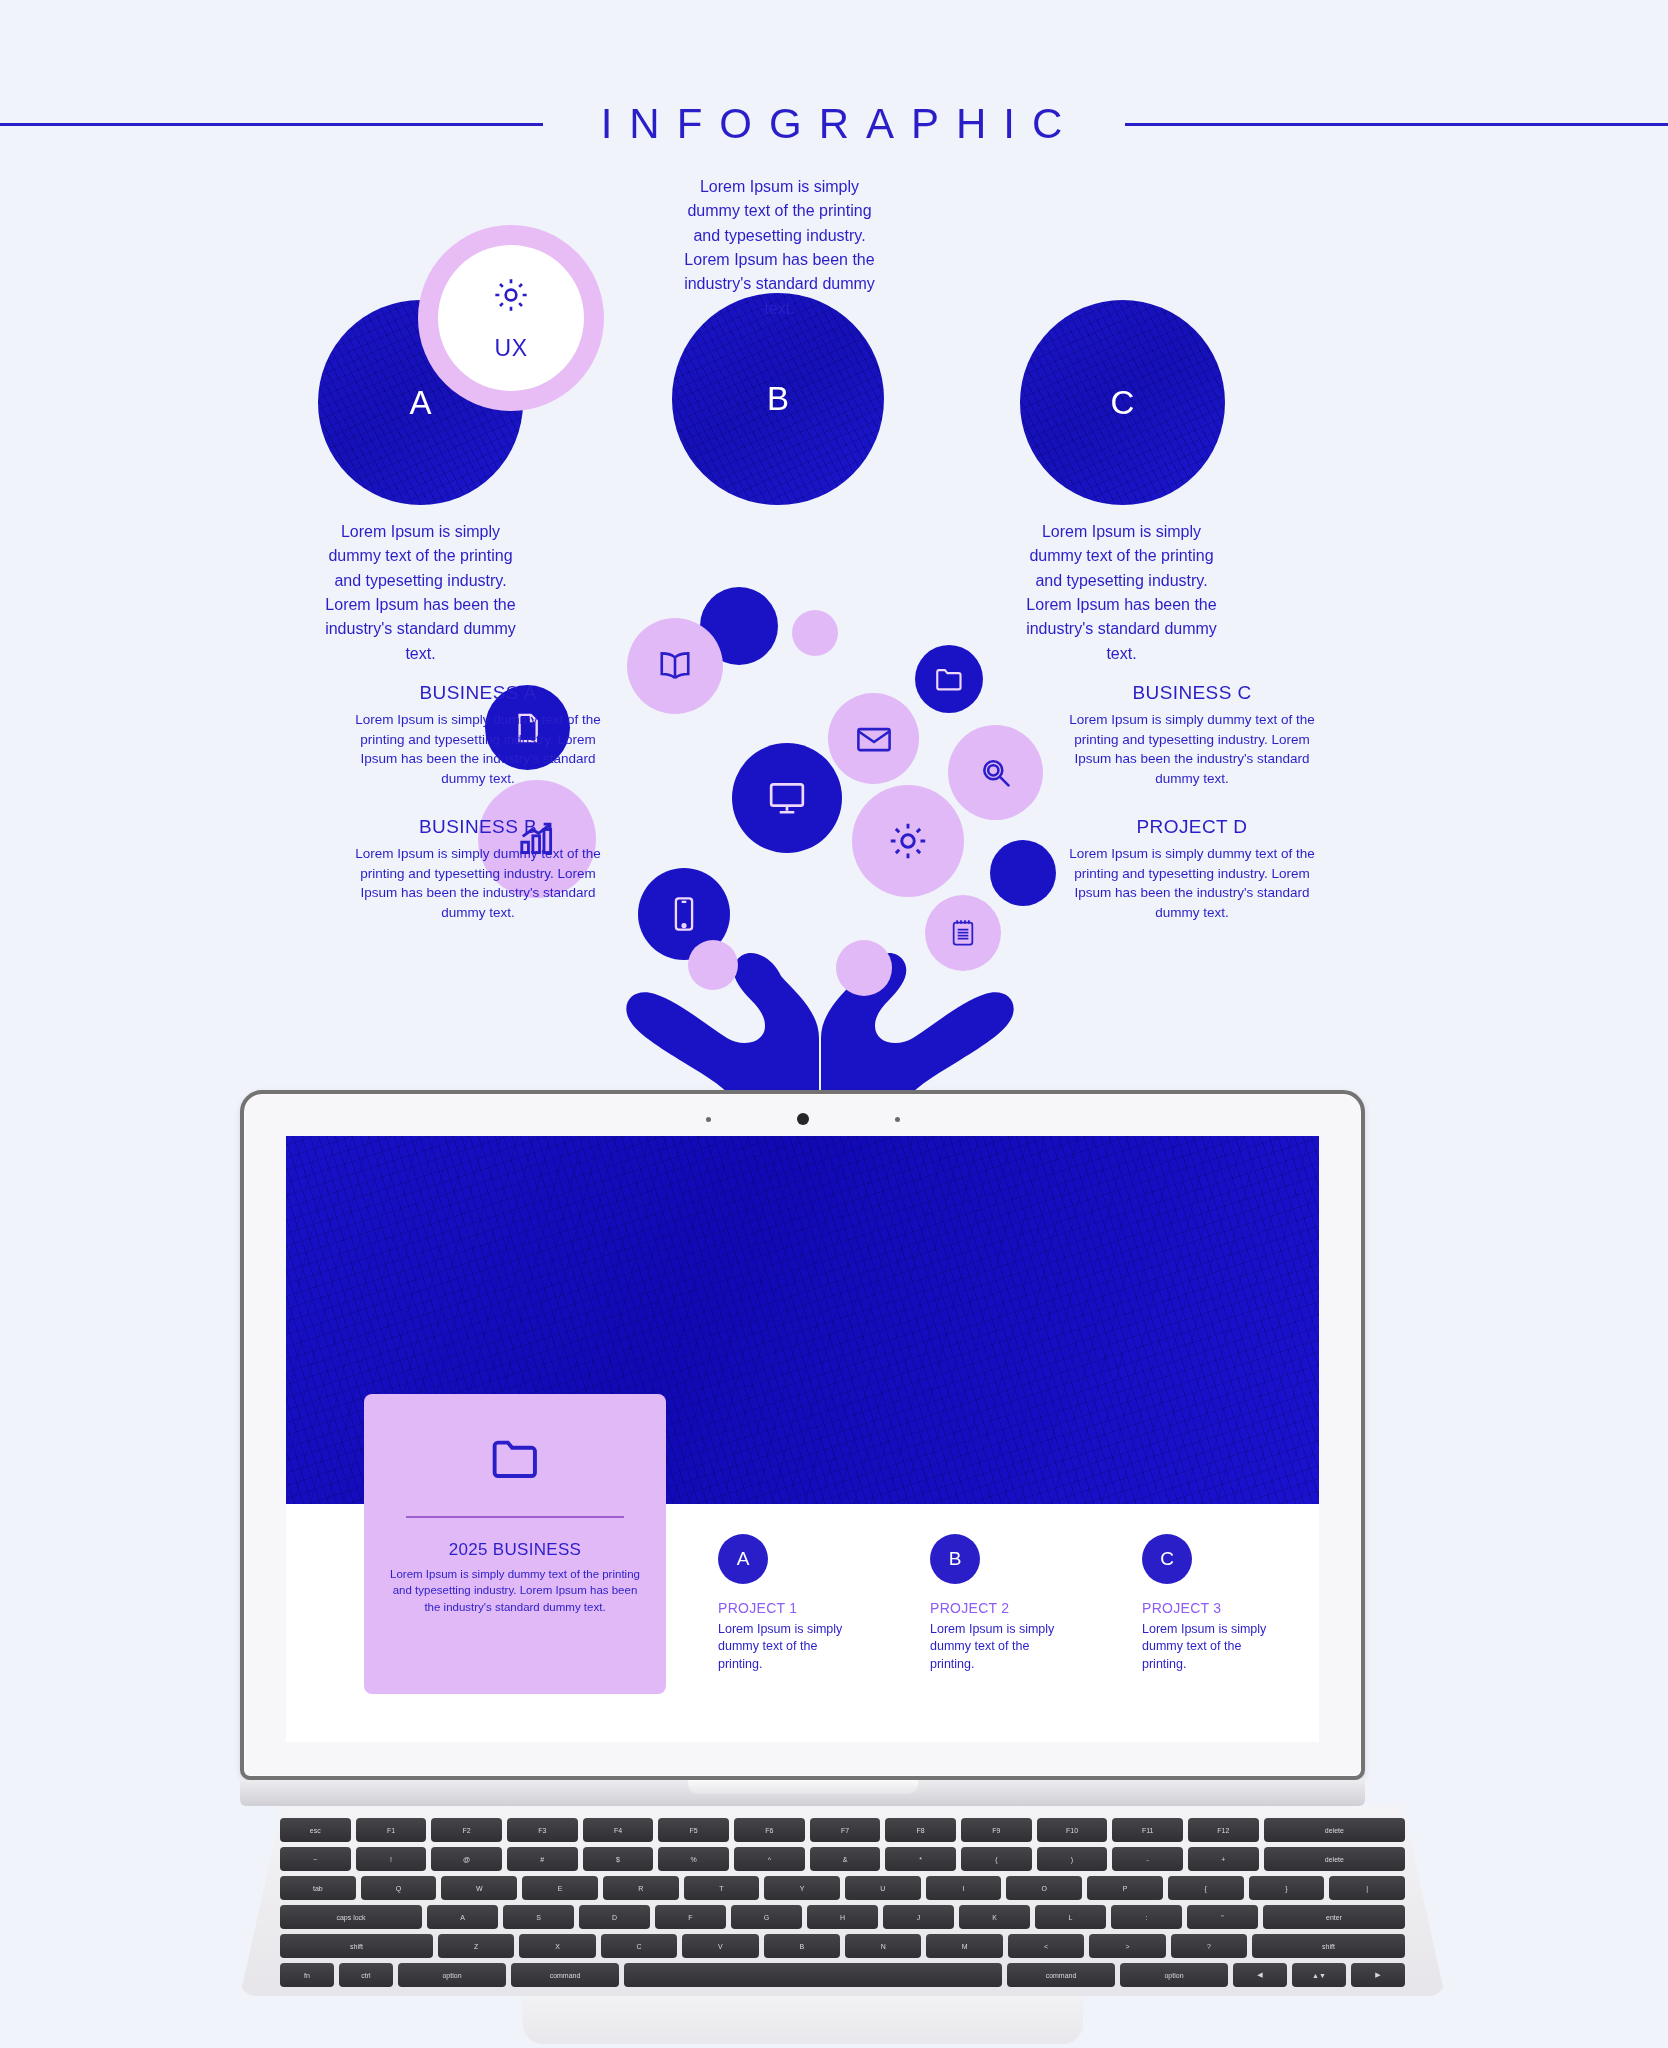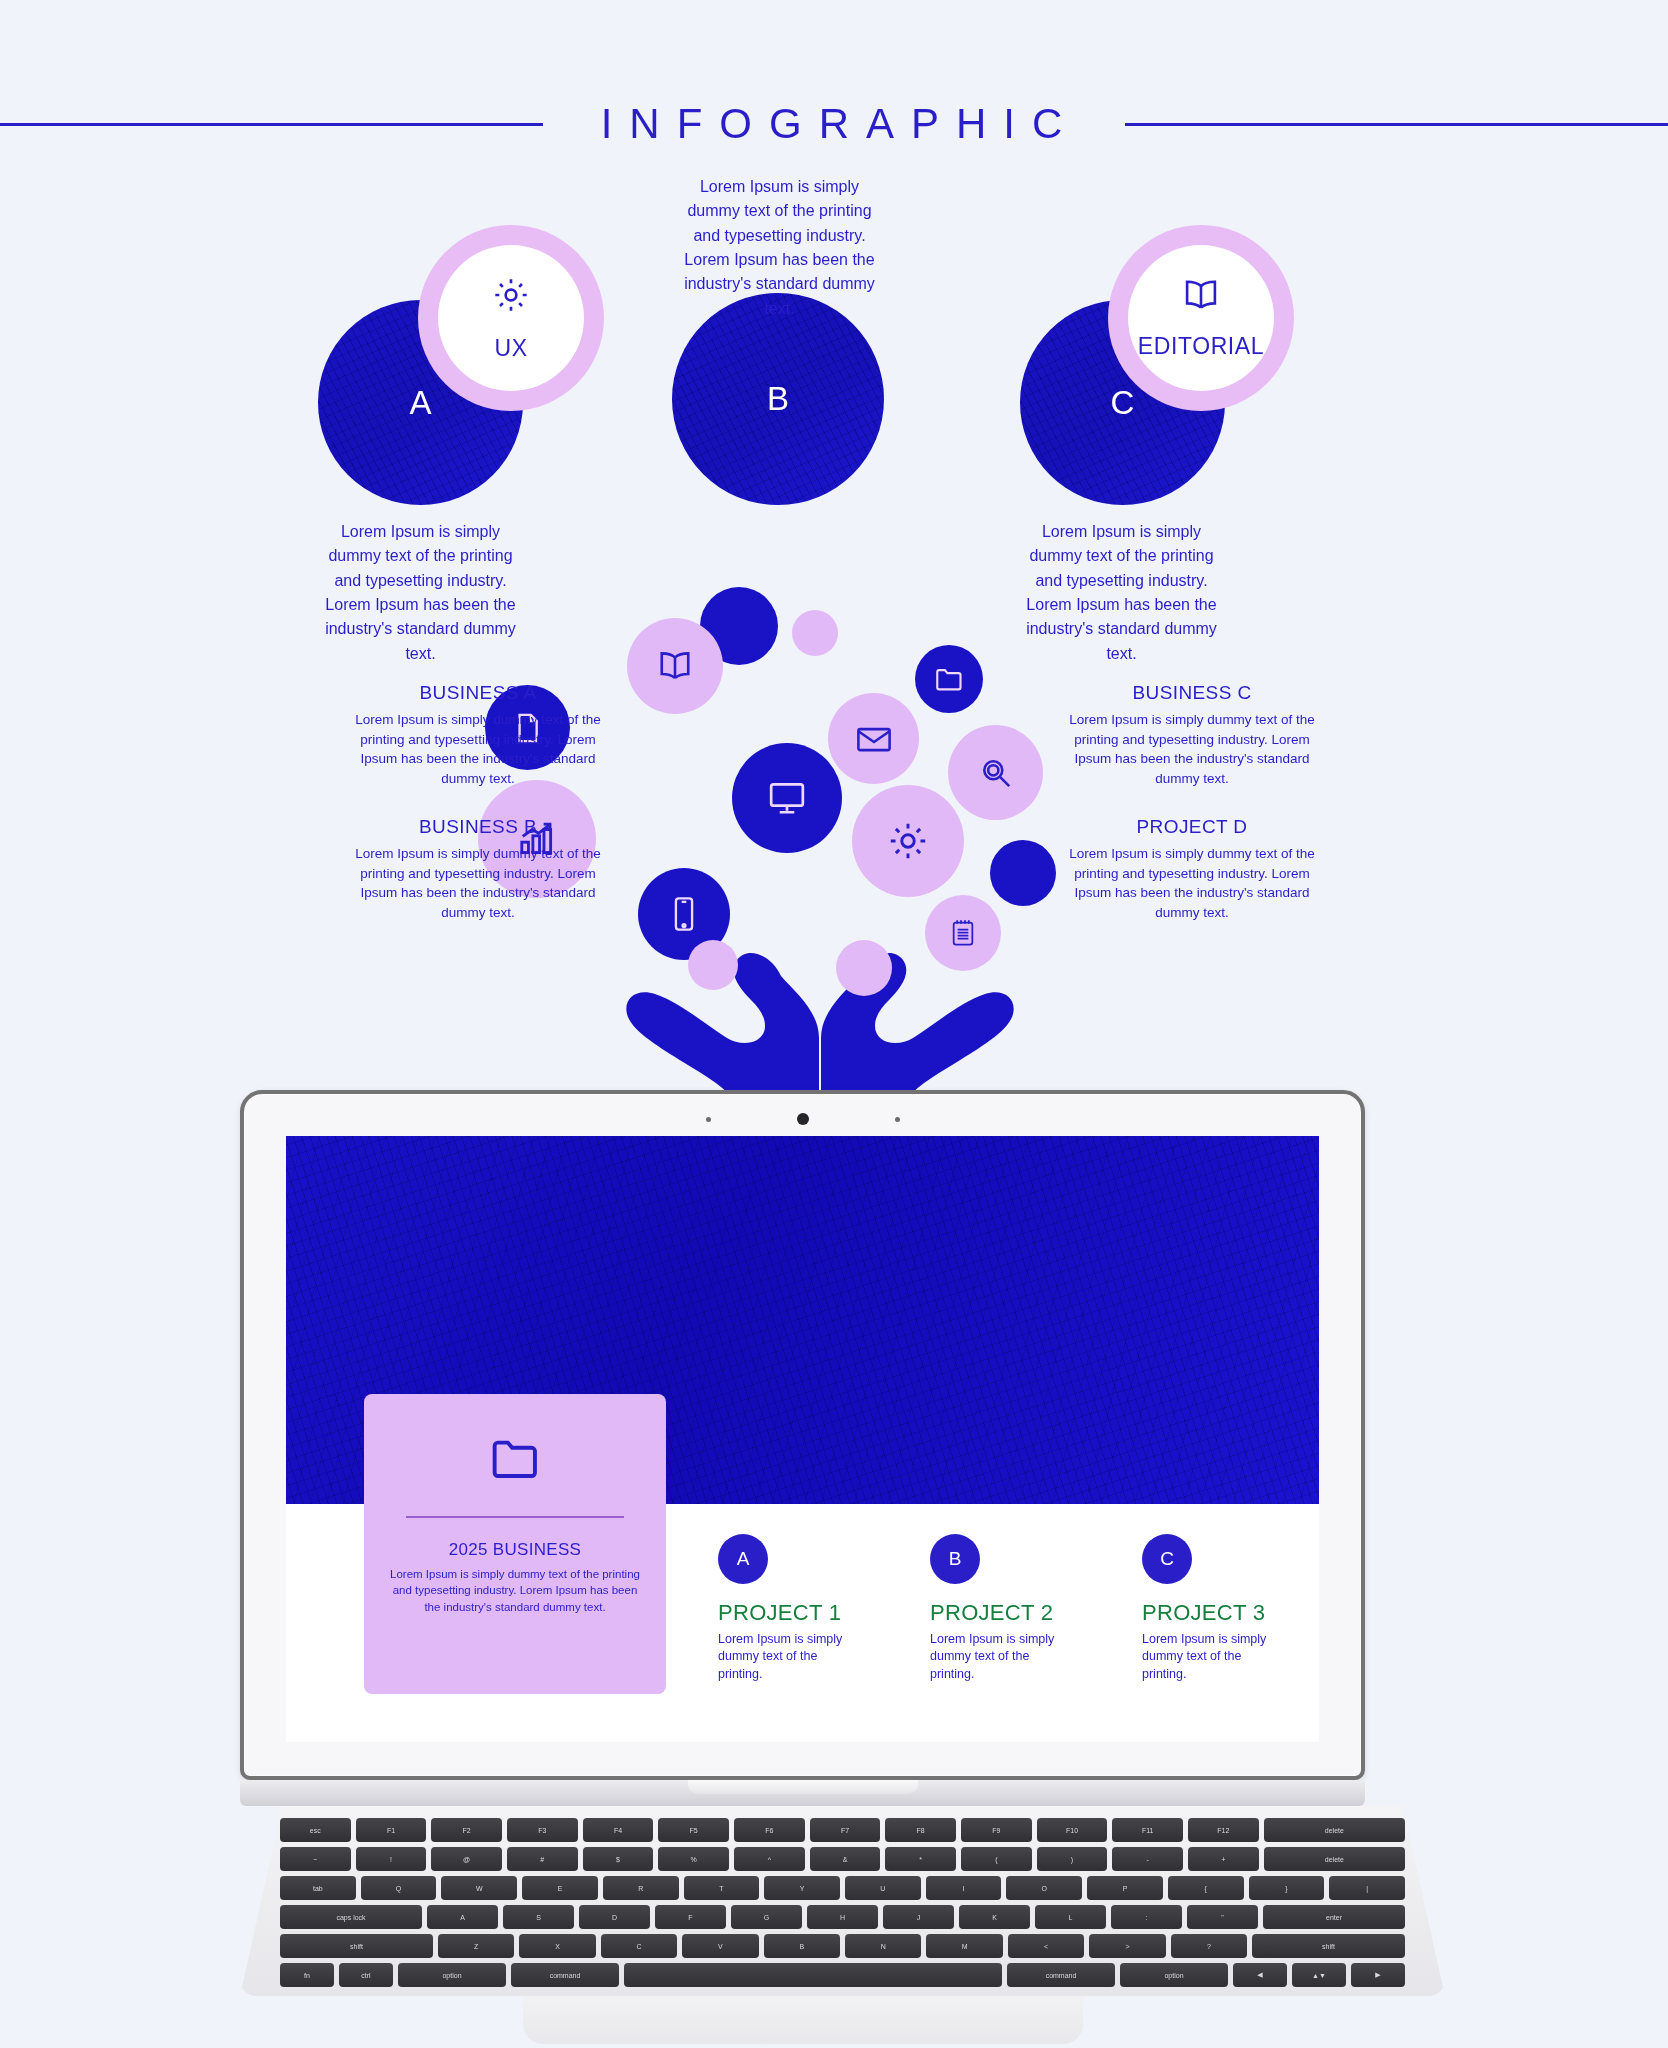--- a/index.html
+++ b/index.html
@@ -168,18 +168,6 @@
 
   <div class="photo-circle" style="left:1020px; top:300px; width:205px; height:205px;">
     <span class="letter">C</span>
-  </div>
-  <div class="ring-circle" style="left:1108px; top:225px; width:186px; height:186px;">
-    <div class="ring-inner" style="width:146px;height:146px;">
-      <span>
-        <svg width="42" height="36" viewBox="0 0 26 22" fill="none" stroke="#2a1ec9" stroke-width="1.6">
-          <path d="M13 5.4C11 3.6 8.2 2.8 4.4 2.8v13.4c3.8 0 6.6.8 8.6 2.6"></path>
-          <path d="M13 5.4c2-1.8 4.8-2.6 8.6-2.6v13.4c-3.8 0-6.6.8-8.6 2.6"></path>
-          <path d="M13 5.4v13.4"></path>
-        </svg>
-      </span>
-      <span class="lbl">EDITORIAL</span>
-    </div>
   </div>
   <div class="blurb" style="left:1024px; top:520px; width:195px;">Lorem Ipsum is simply dummy text of the printing and typesetting industry. Lorem Ipsum has been the industry's standard dummy text.</div>
 

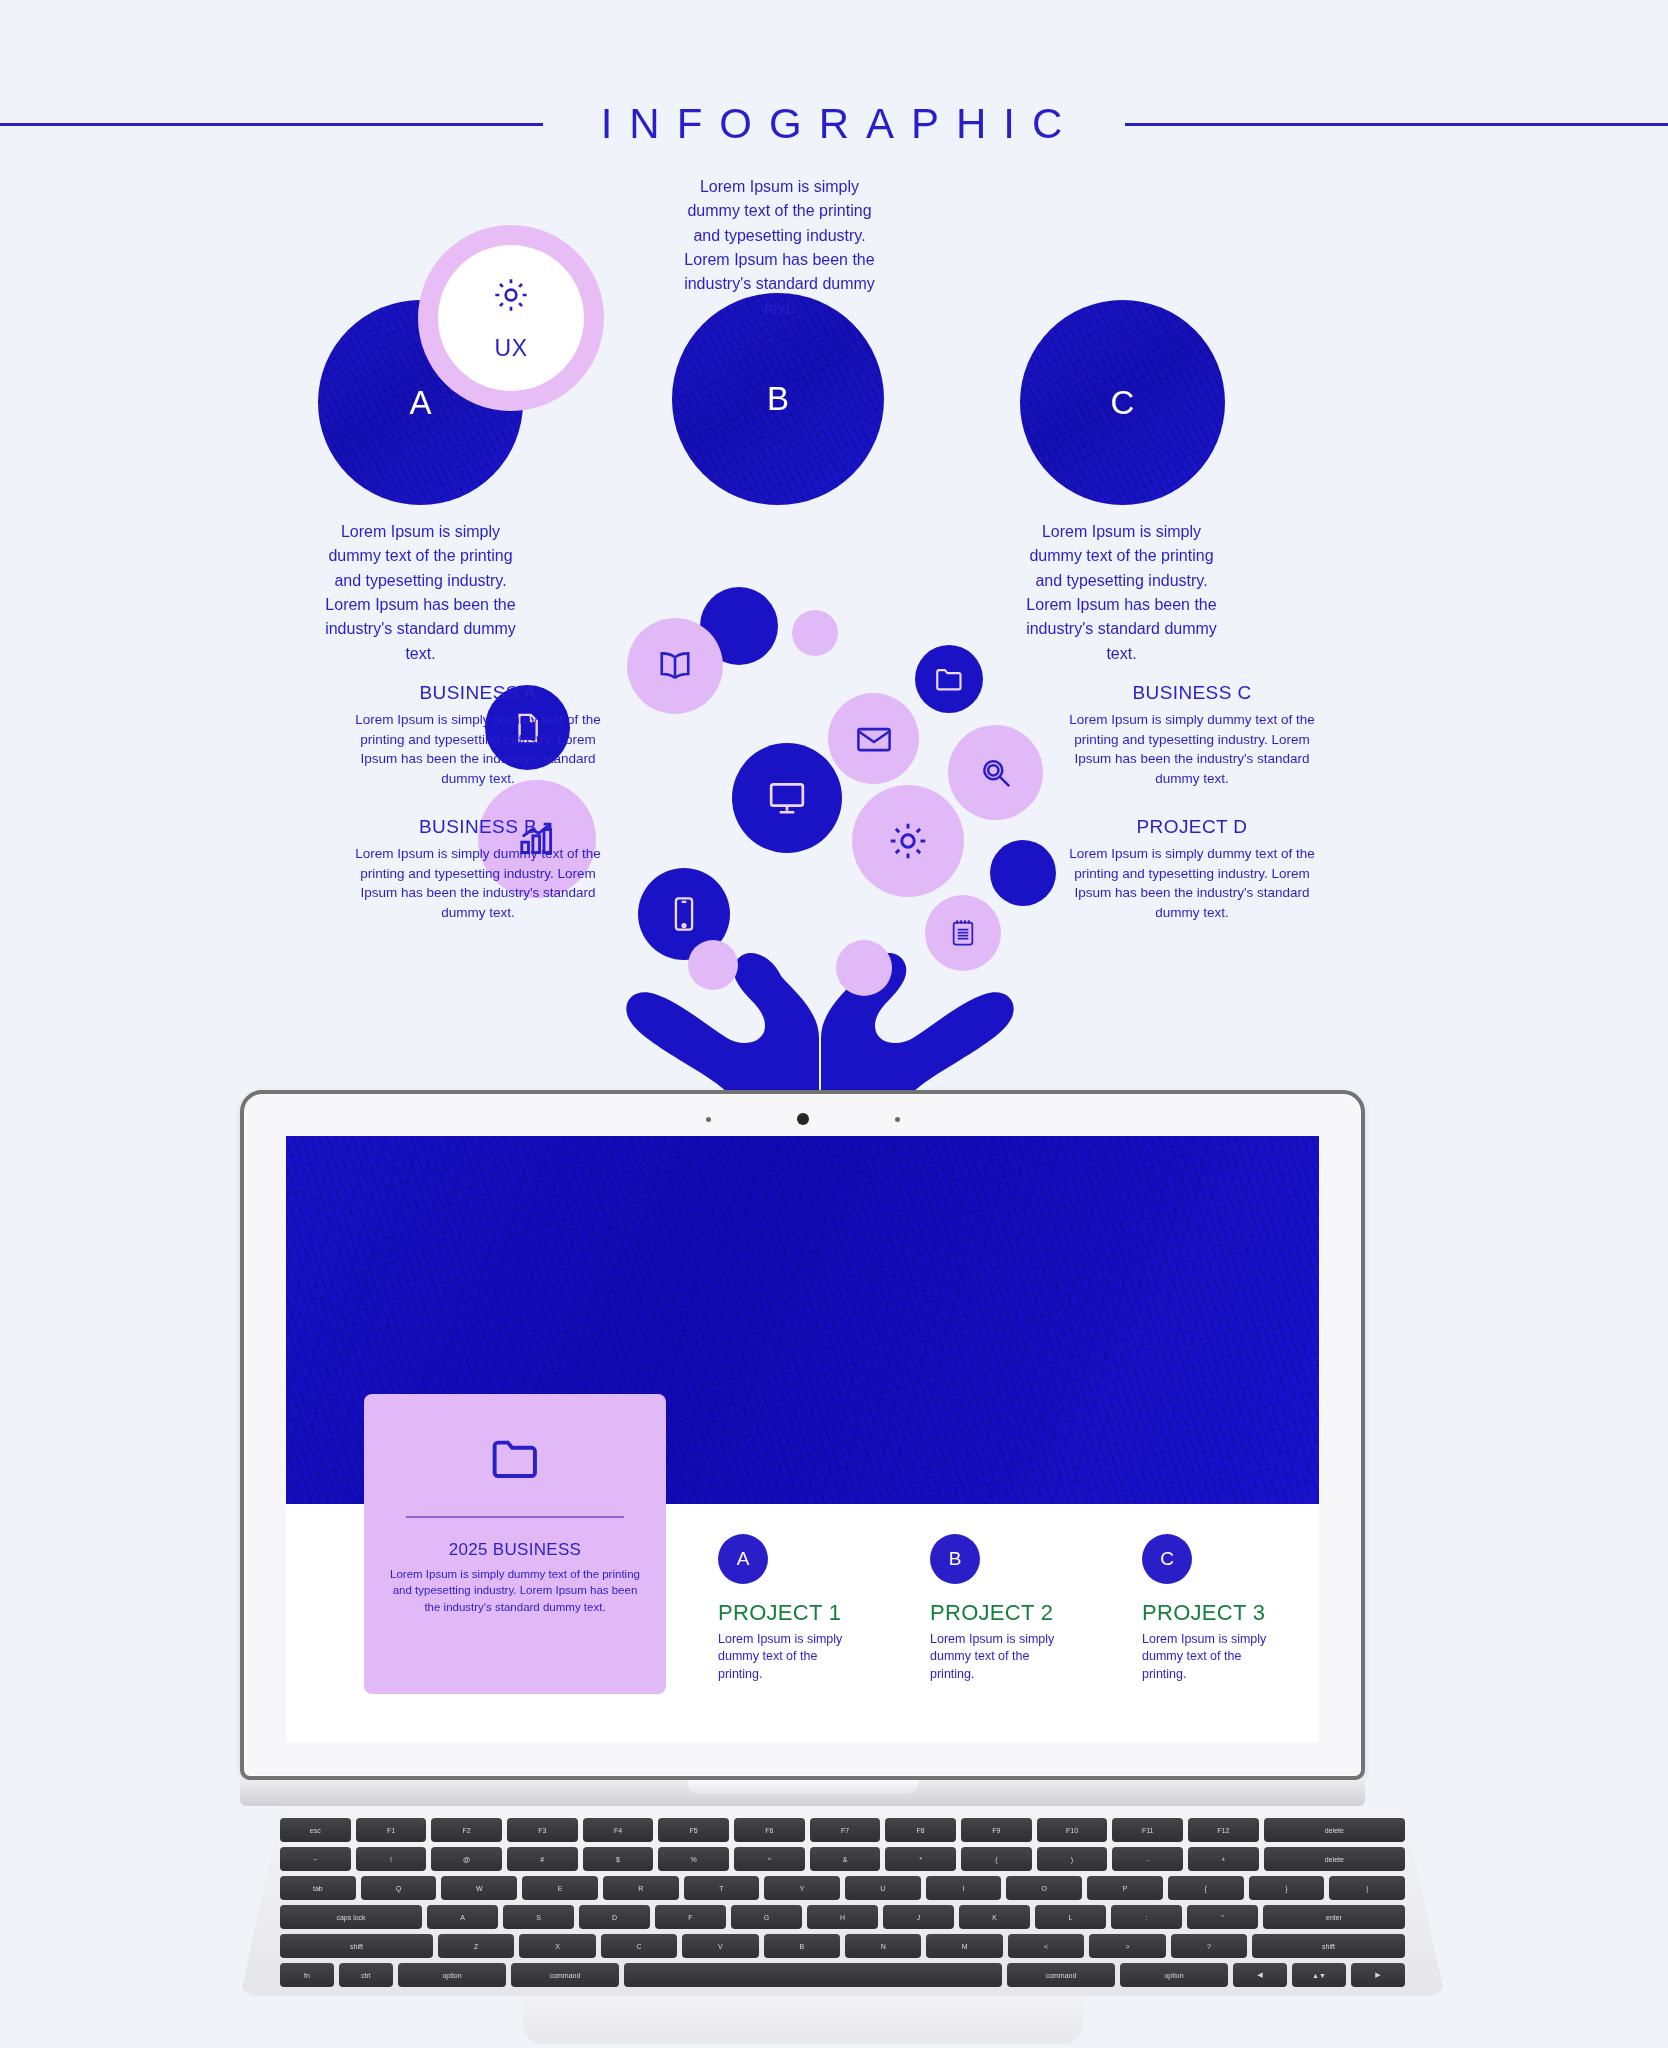--- a/index.html
+++ b/index.html
@@ -97,7 +97,7 @@
     color: #fff; font-size: 19px; display: flex; align-items: center; justify-content: center;
     margin-bottom: 14px;
   }
-  .proj h5 { color: #15803d; font-size: 22px; font-weight: 400; letter-spacing: .3px; margin-bottom: 5px; margin-top: 16px; }
+  .proj h5 { color: #8b5cf6; font-size: 14px; font-weight: 400; letter-spacing: .3px; margin-bottom: 5px; margin-top: 16px; }
   .proj p { color: #2a1ec9; font-size: 12.5px; line-height: 1.38; }
 
   

